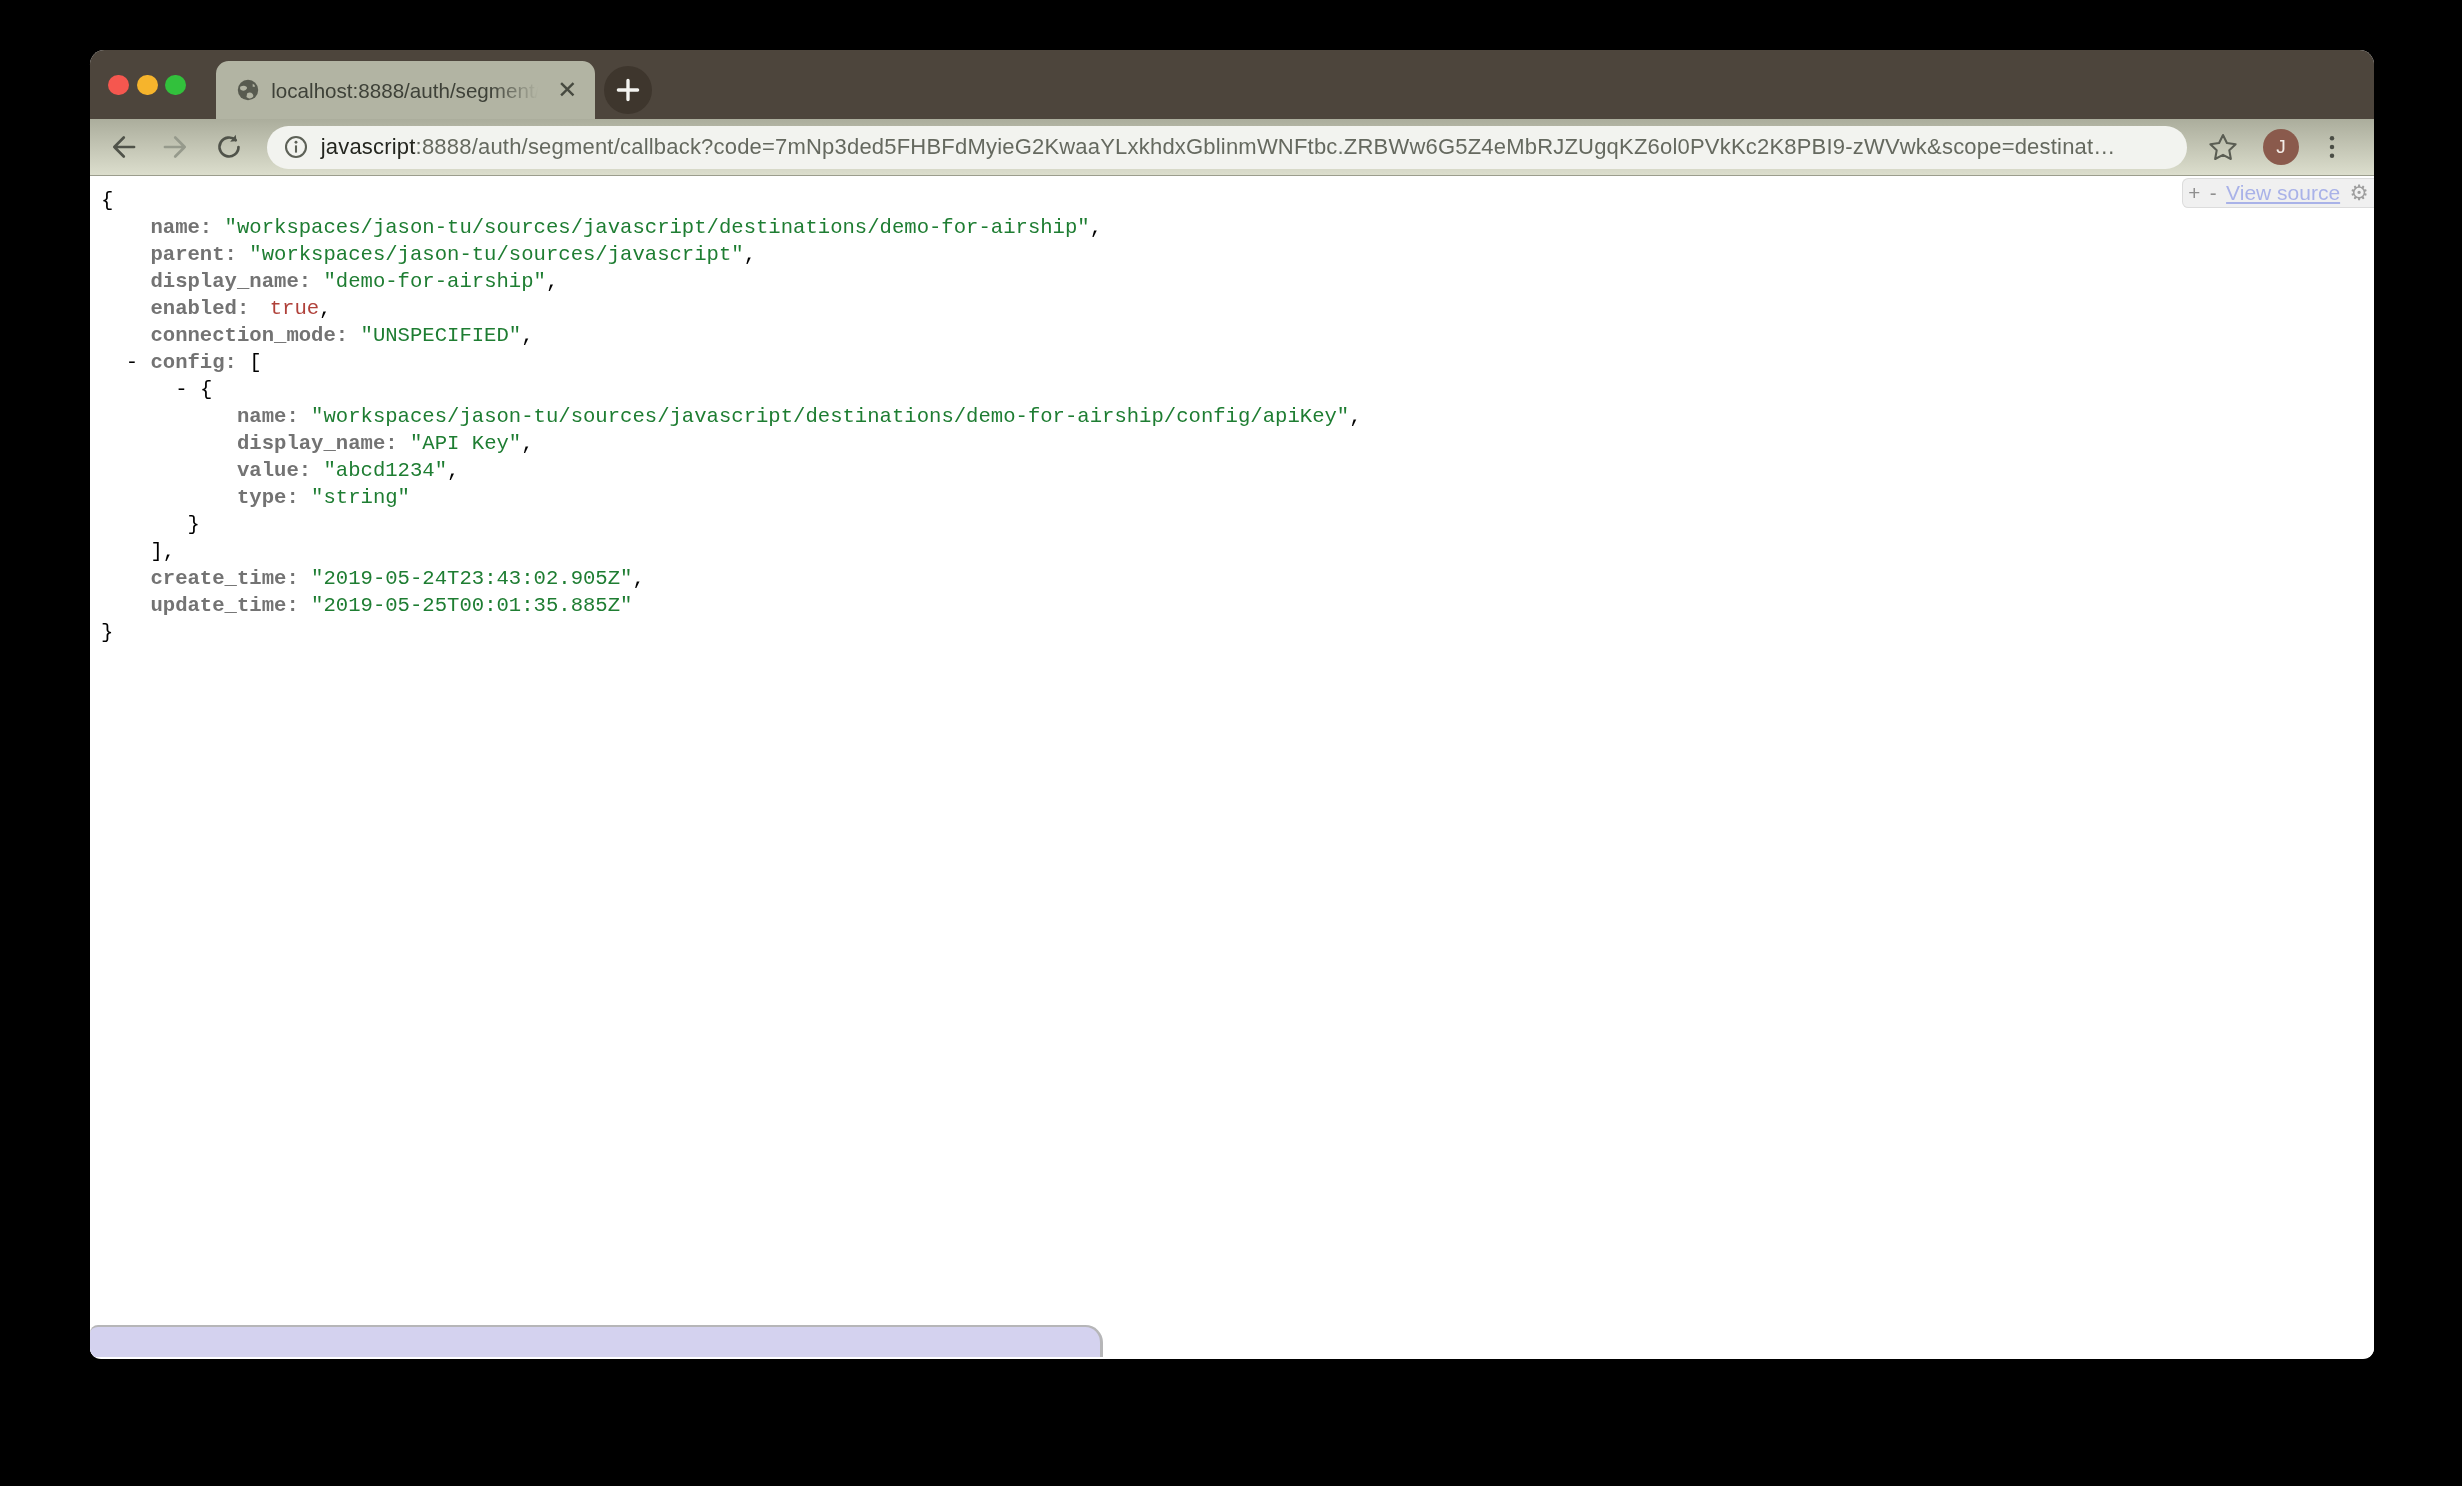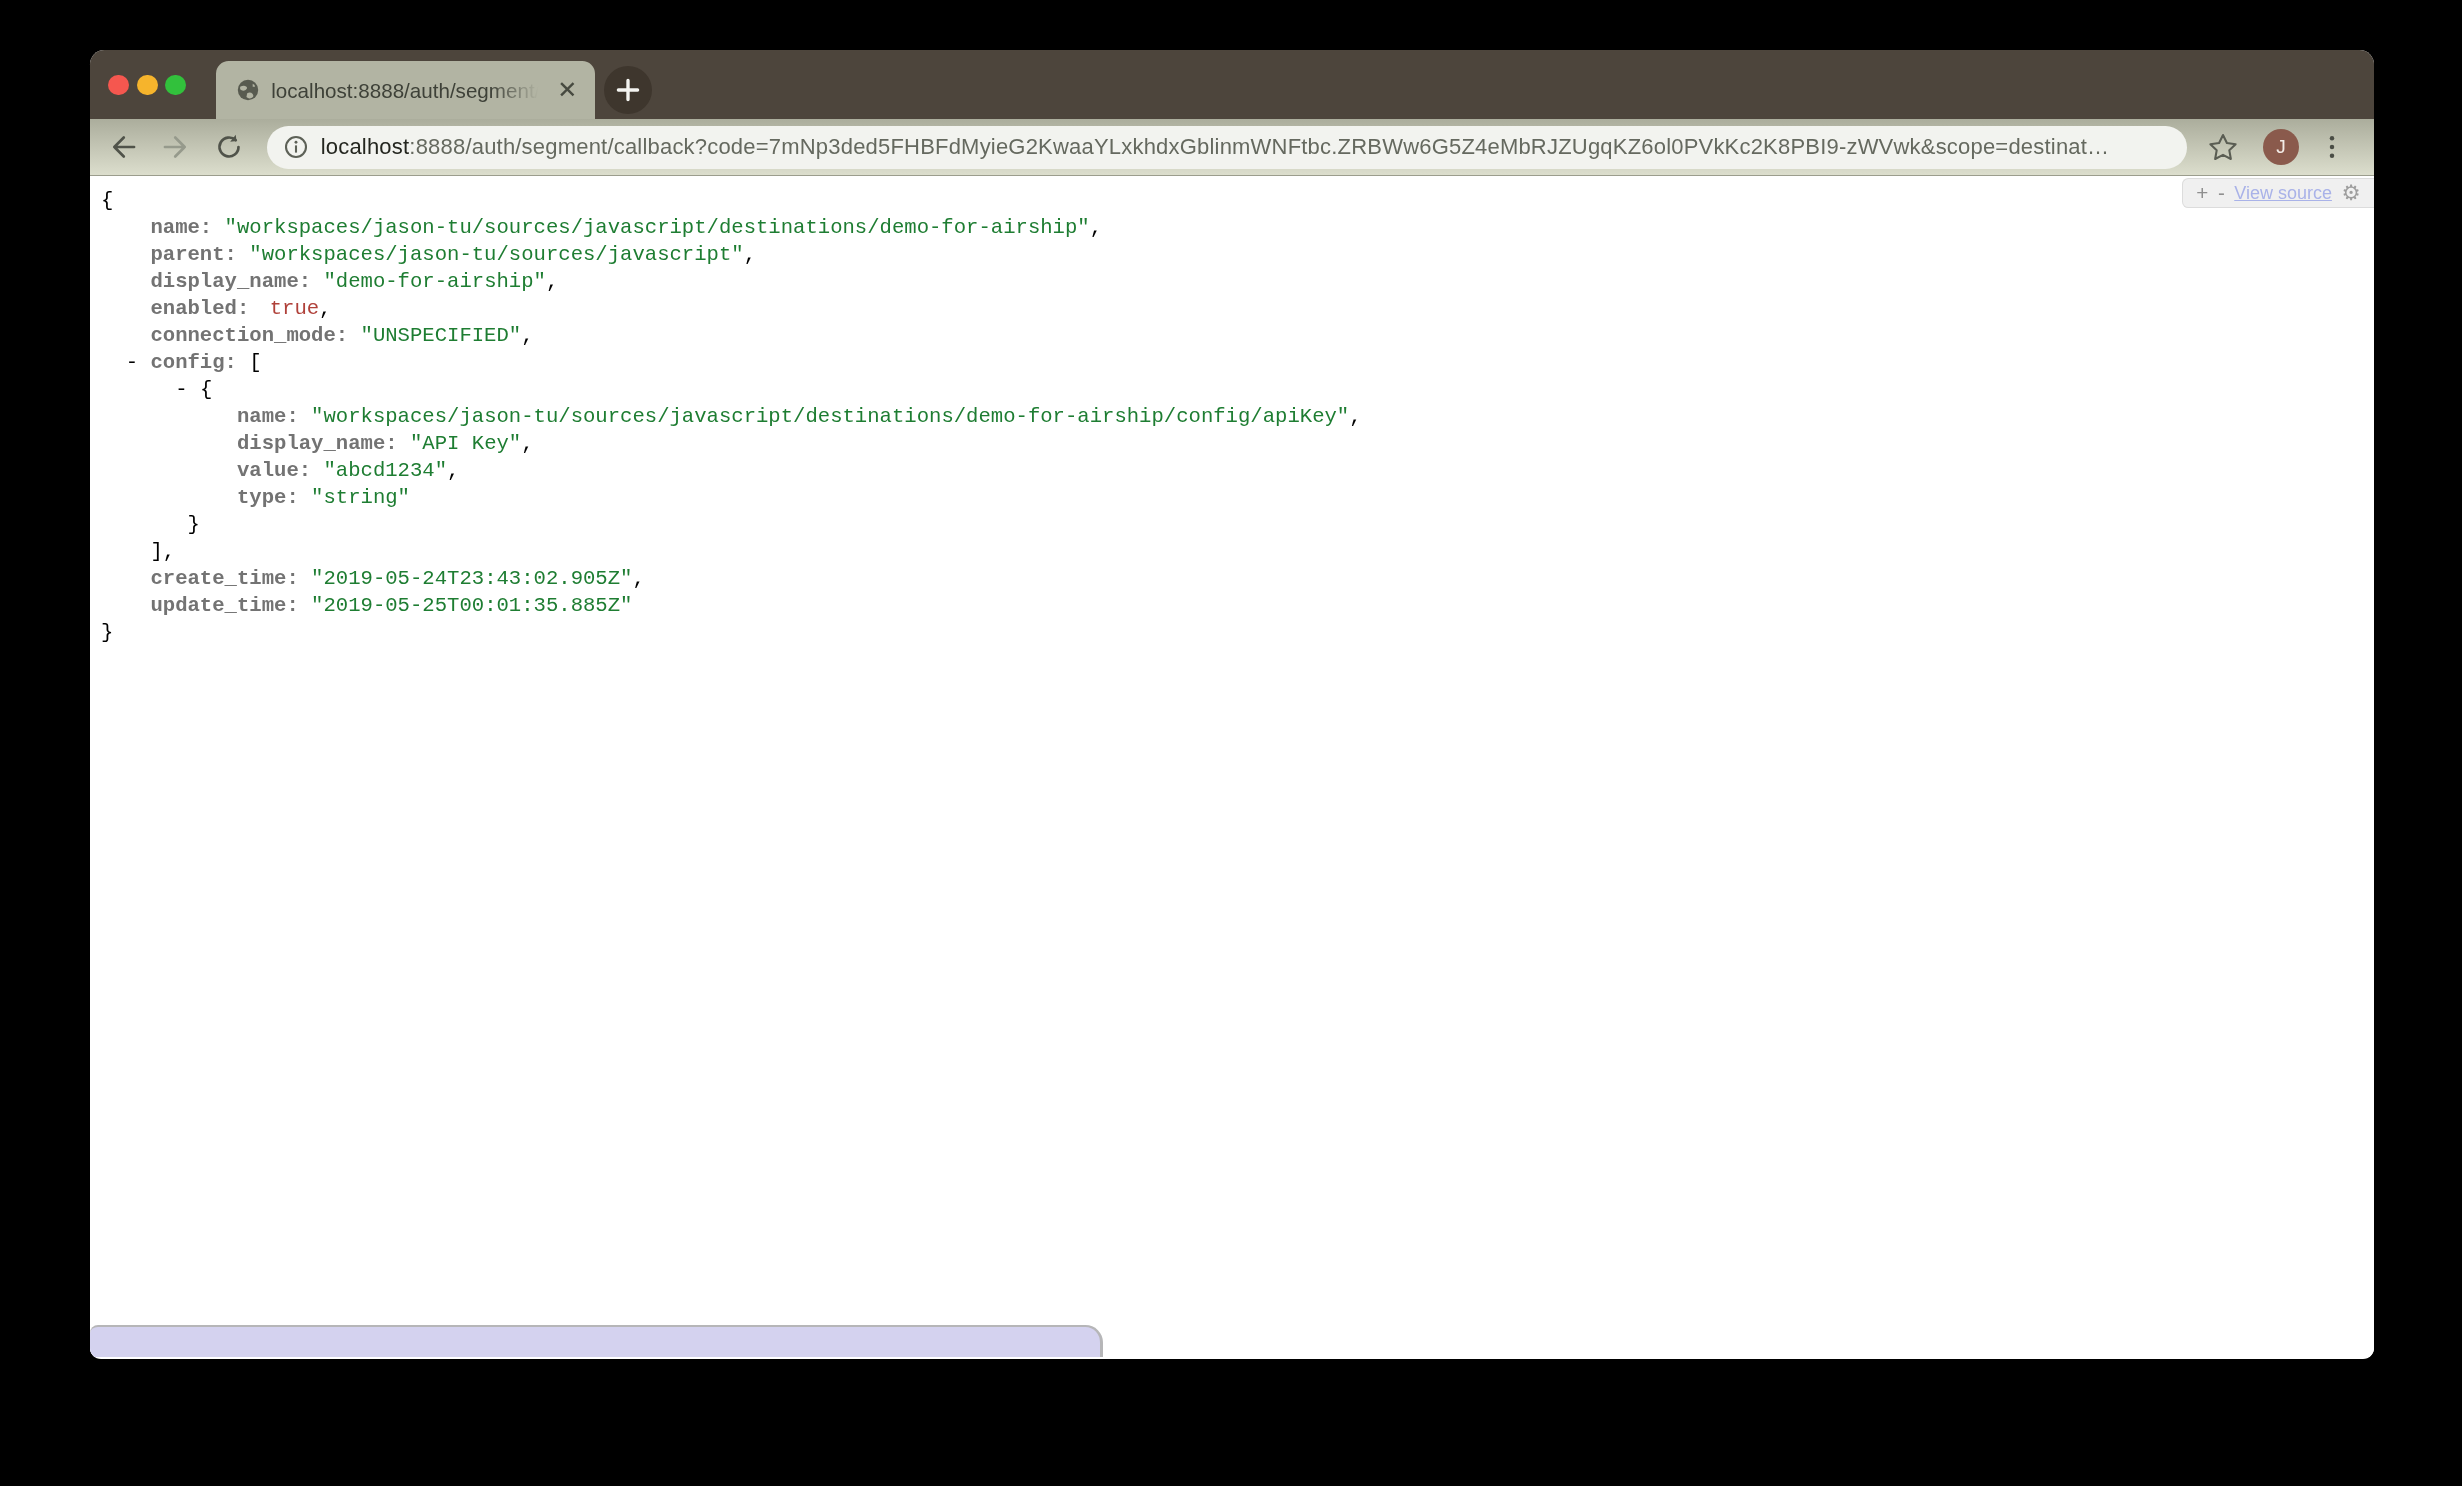--- a/index.html
+++ b/index.html
@@ -153,7 +153,7 @@
         <rect x="13.7" y="13" width="2.6" height="9" fill="#5d6157"></rect>
         <circle cx="15" cy="9" r="1.8" fill="#5d6157"></circle>
       </svg>
-      <div class="url"><span class="host">localhost</span><span>:8888/auth/segment/callback?code=7mNp3ded5FHBFdMyieG2KwaaYLxkhdxGblinmWNFtbc.ZRBWw6G5Z4eMbRJZUgqKZ6ol0PVkKc2K8PBI9-zWVwk&amp;scope=destinat…</span></div>
+      <div class="url"><span class="host">javascript</span><span>:8888/auth/segment/callback?code=7mNp3ded5FHBFdMyieG2KwaaYLxkhdxGblinmWNFtbc.ZRBWw6G5Z4eMbRJZUgqKZ6ol0PVkKc2K8PBI9-zWVwk&amp;scope=destinat…</span></div>
     </div>
 
     <div class="star-btn">

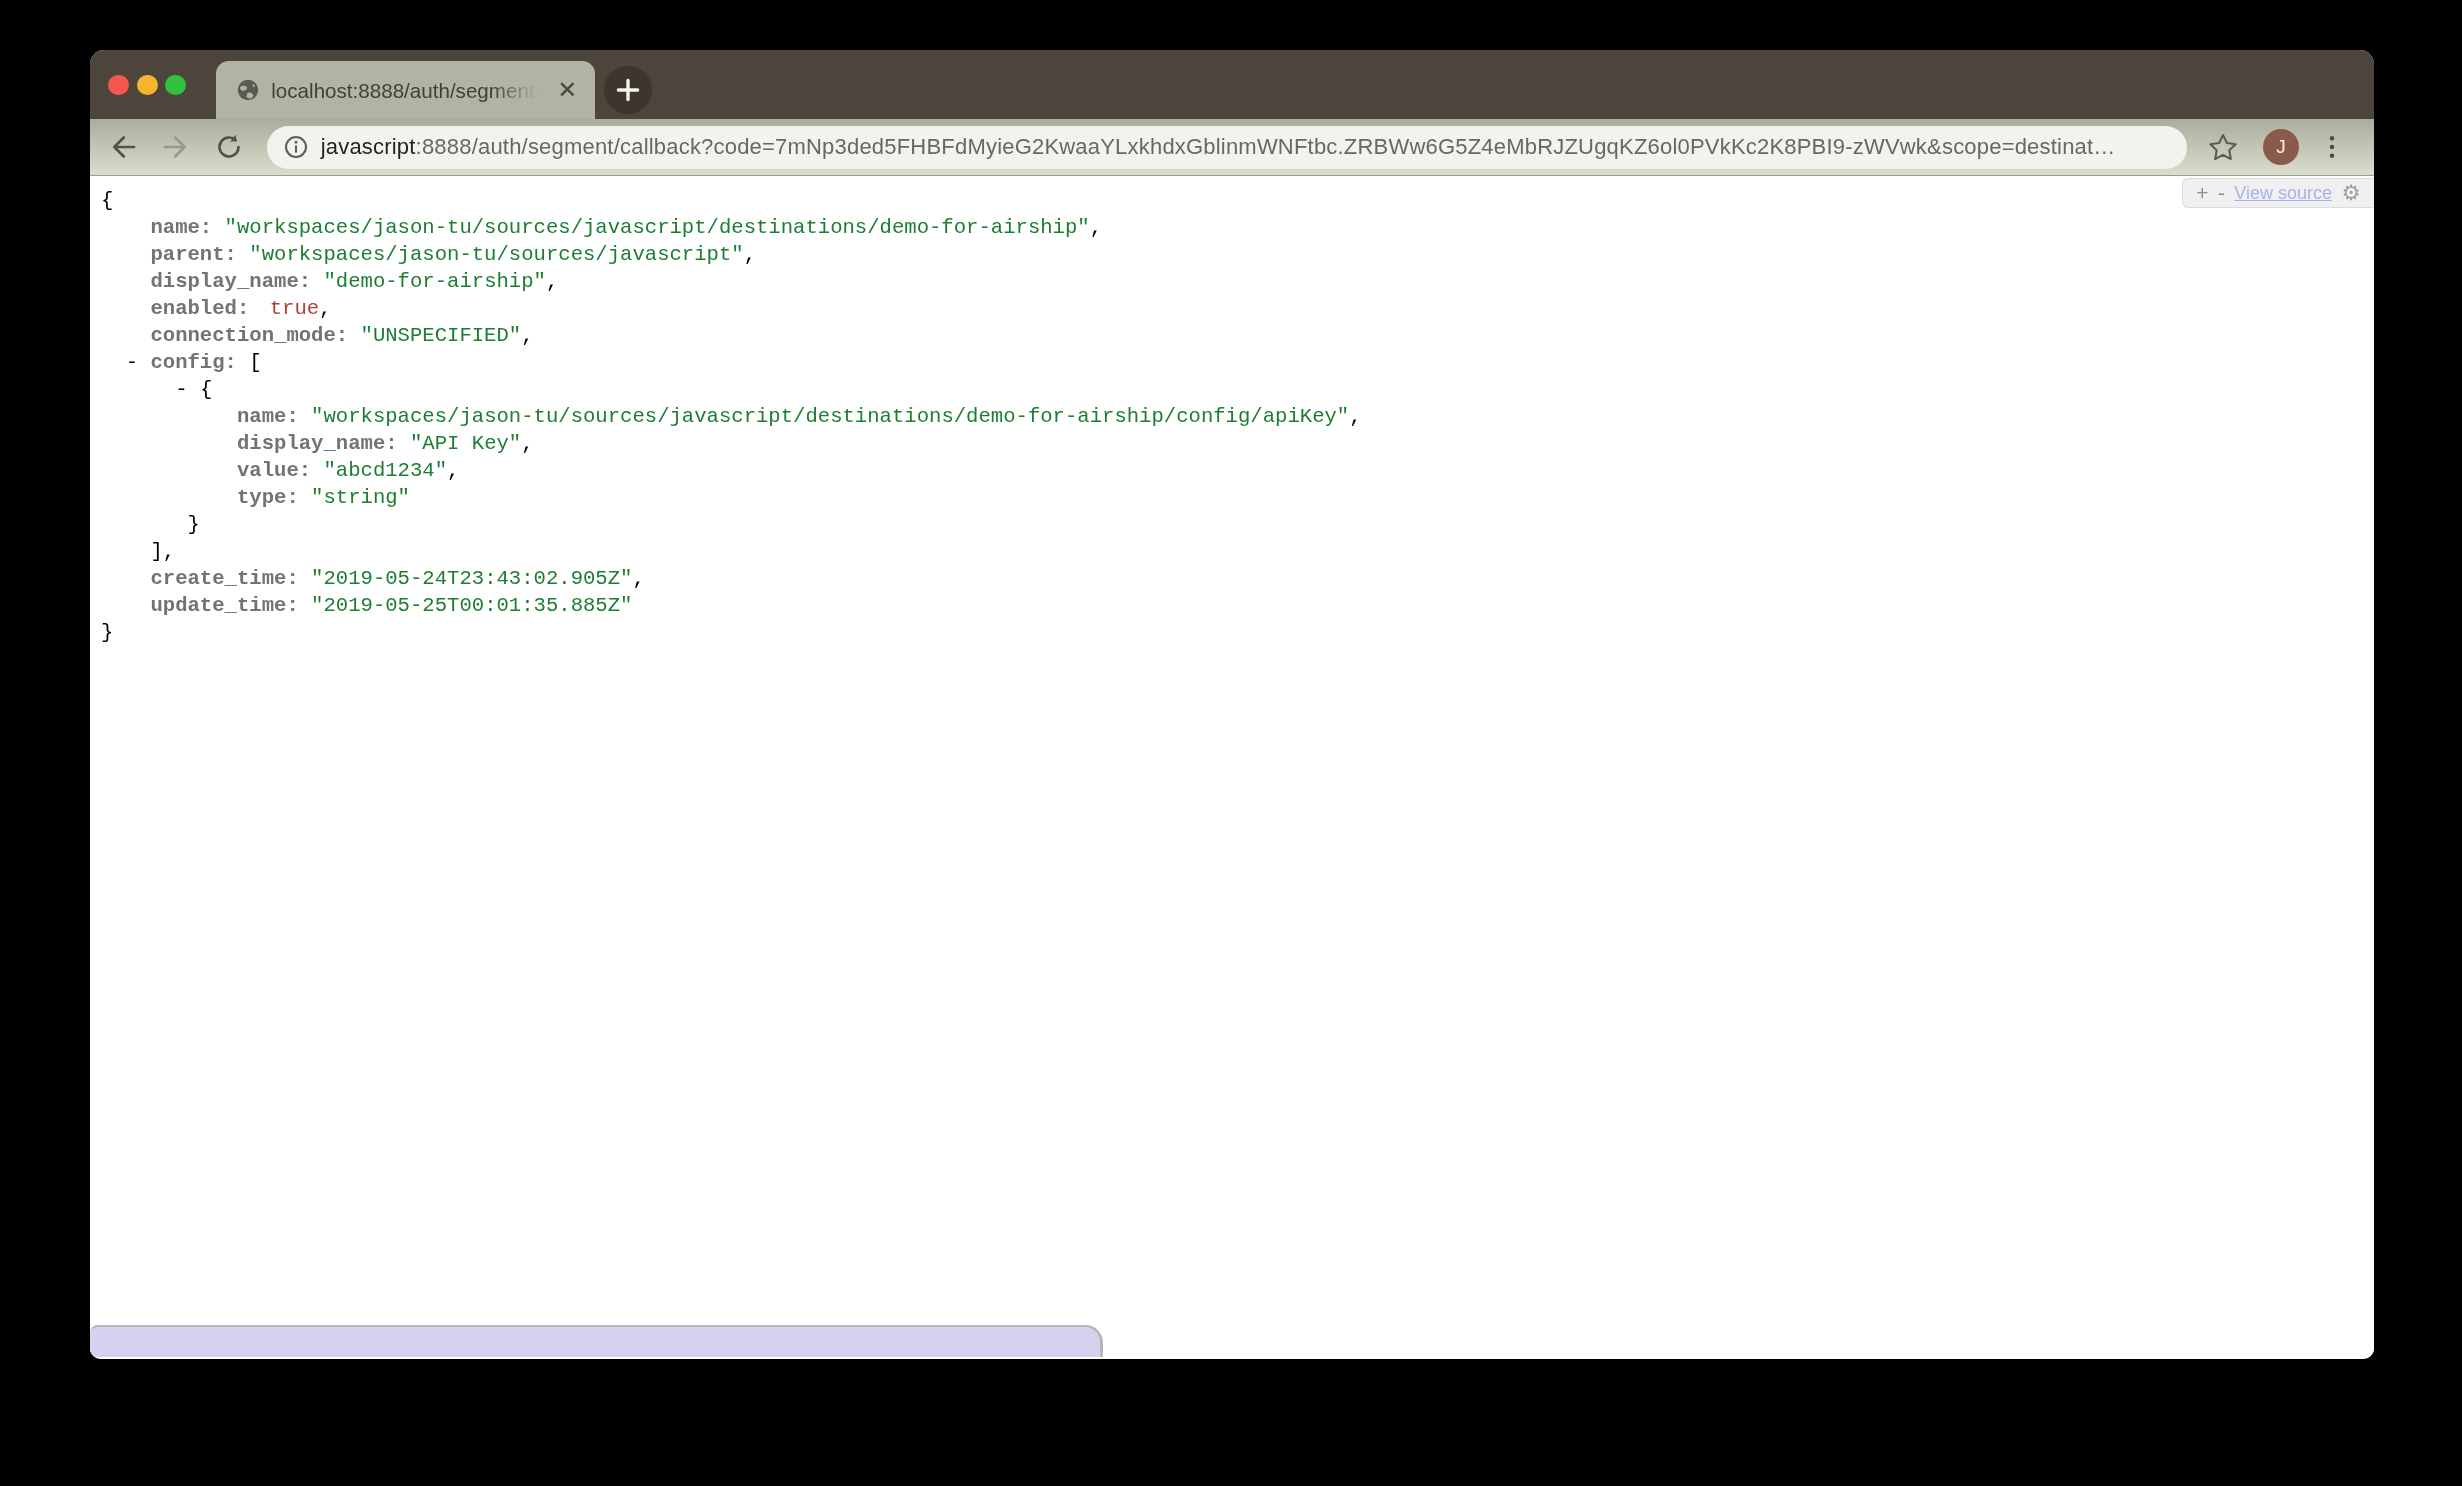--- a/index.html
+++ b/index.html
@@ -73,7 +73,7 @@
     display:flex; align-items:center; justify-content:center; gap:9.5px;
     font-size:20px; color:#8a8a8a;
   }
-  .jsonview-bar .vs-link { color:#a9b2e8; text-decoration:underline; font-size:18px; }
+  .jsonview-bar .vs-link { color:#a9b2e8; text-decoration:underline; font-size:21px; }
   .jsonview-bar .gear { color:#9e9e9e; font-size:21.4px; }
   .jsonview-bar .pm { font-size:20.6px; color:#8f8f8f; }
 

